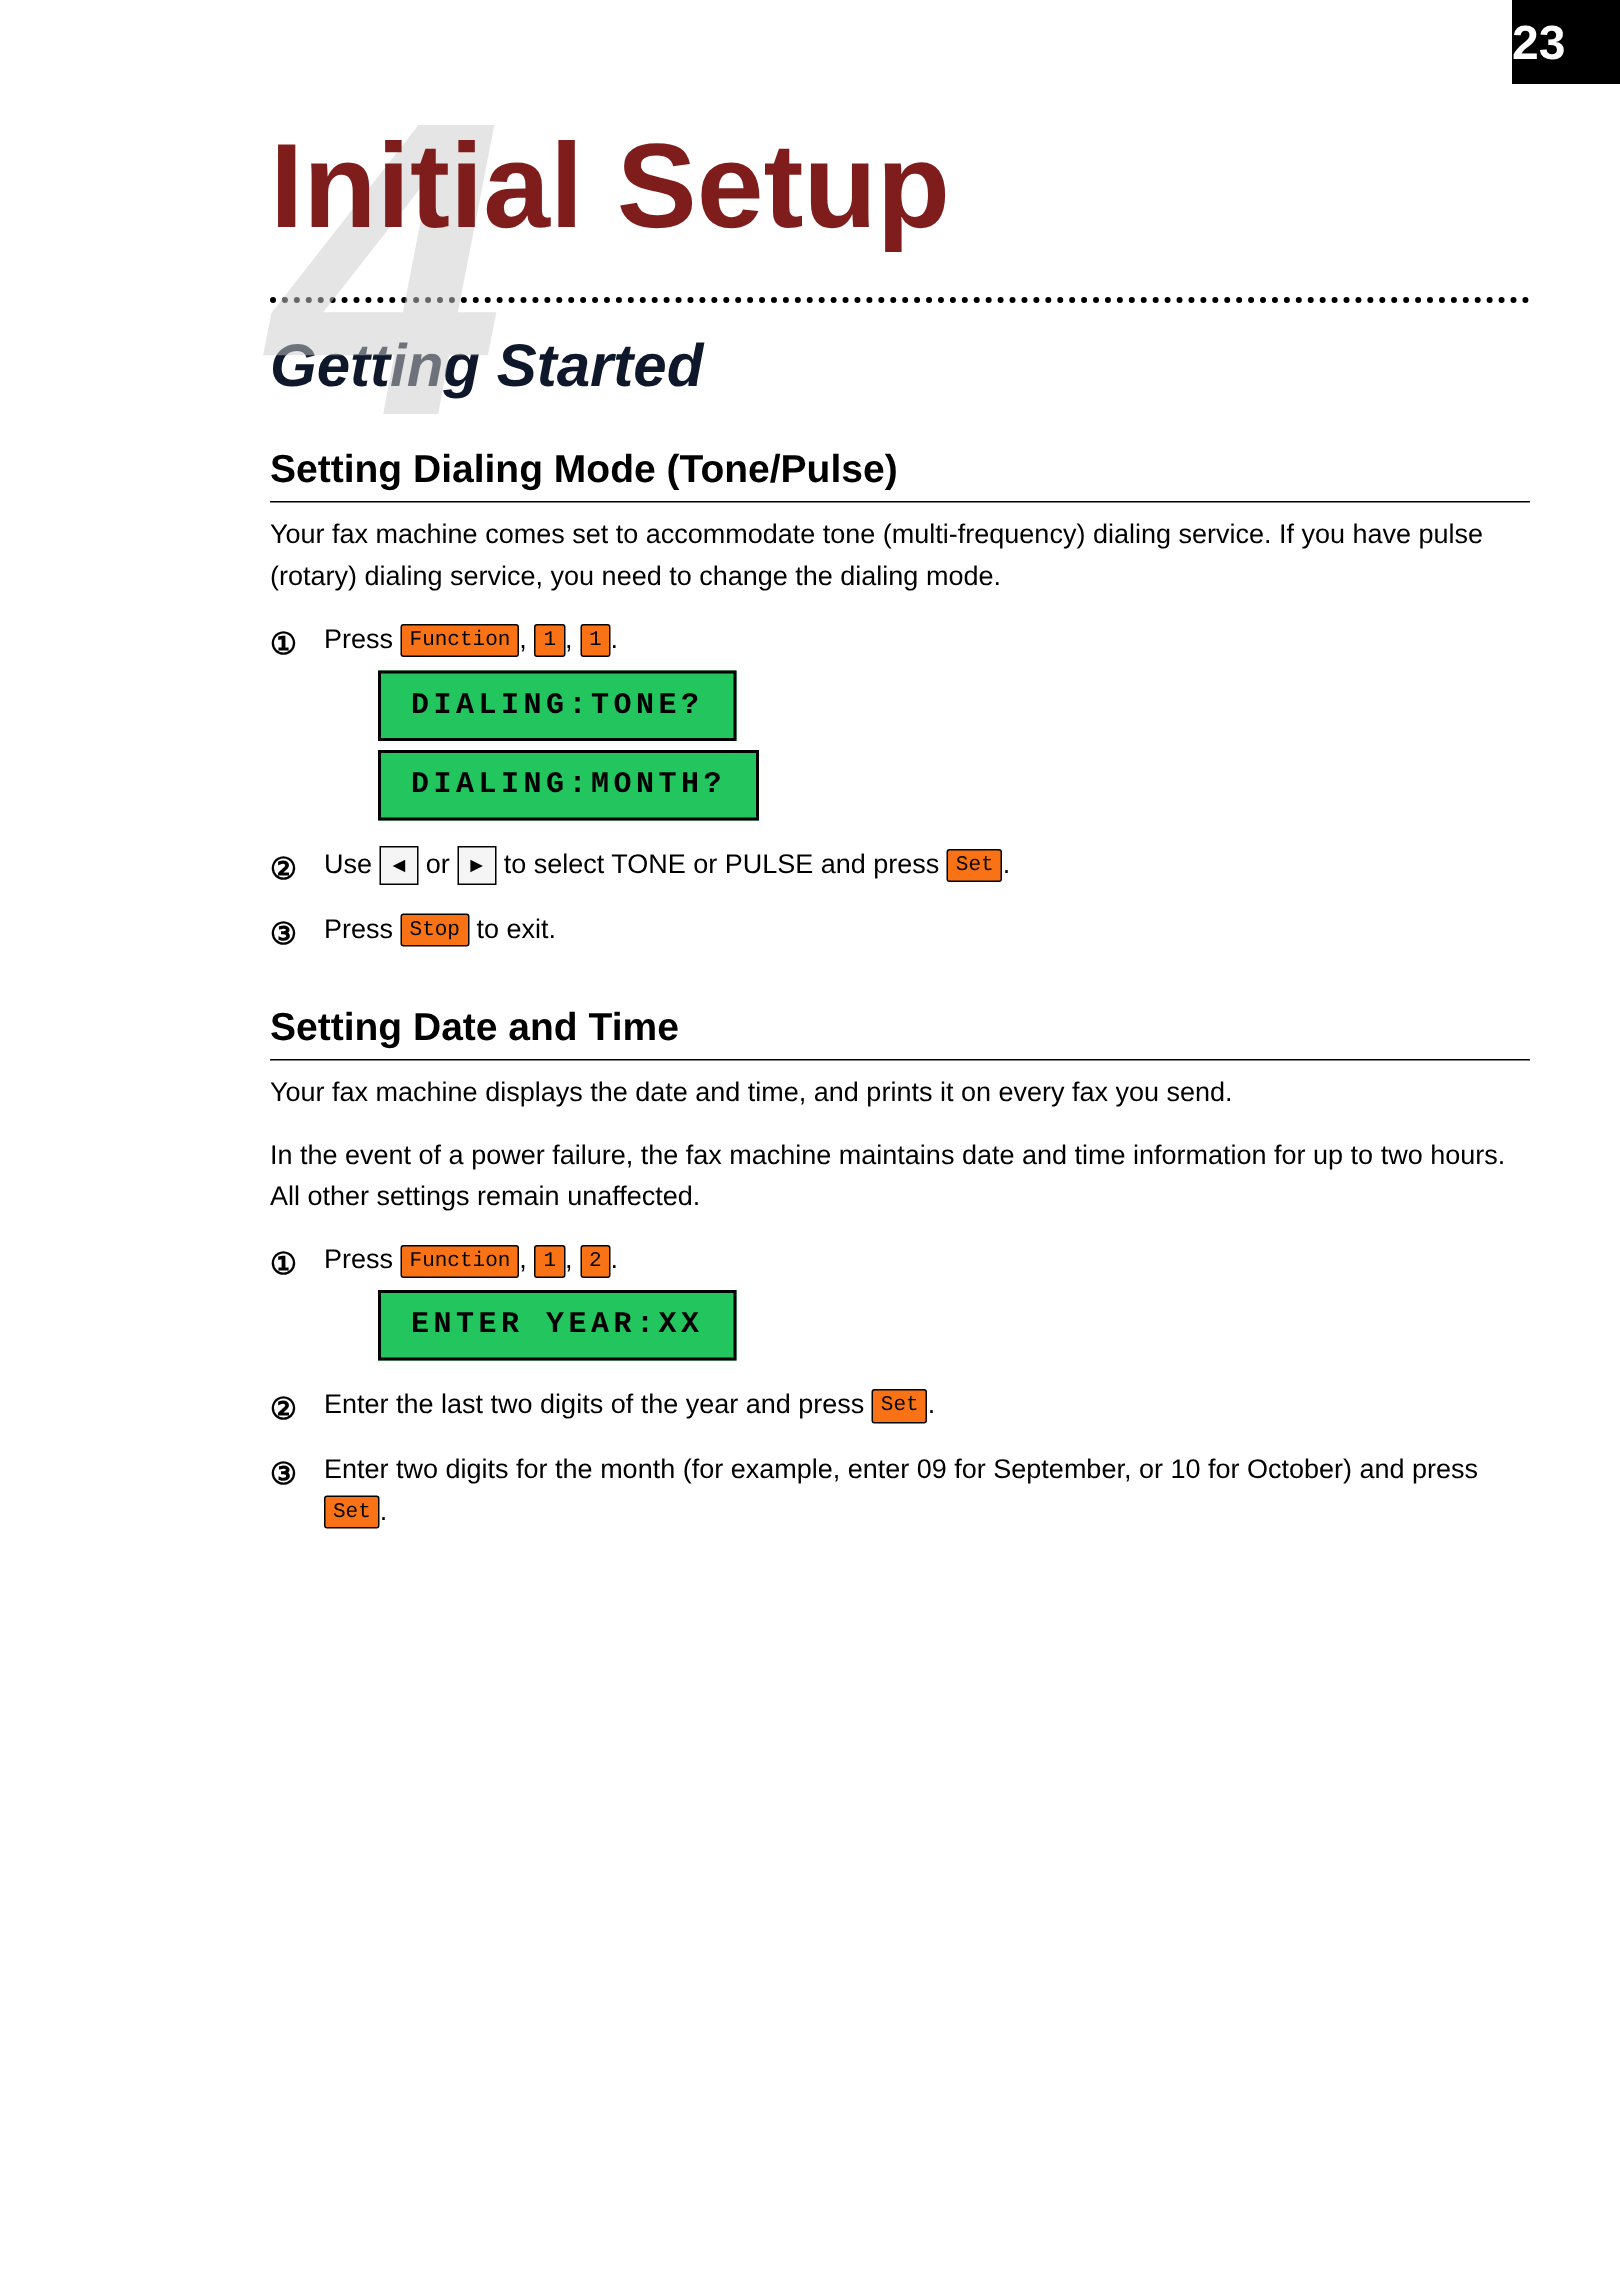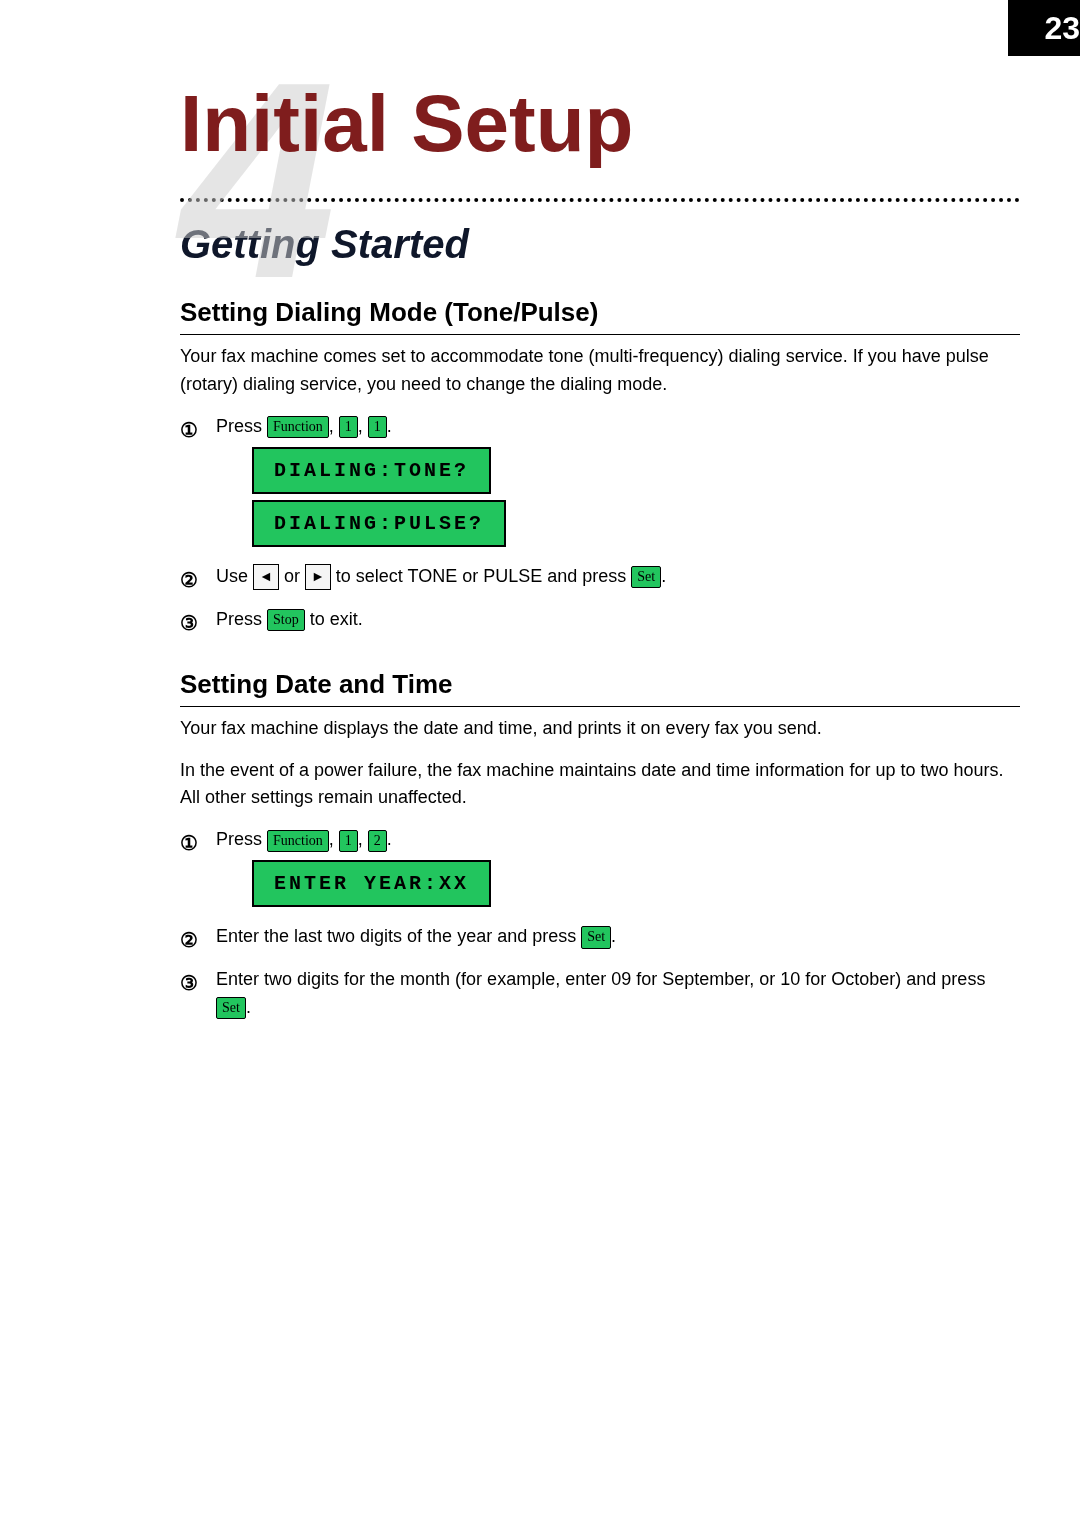--- a/index.html
+++ b/index.html
@@ -28,7 +28,7 @@
       color: #ffffff;
       display: flex;
       align-items: center;
-      justify-content: flex-end;
+      justify-content: flex-start;
       font-size: 32px;
       font-weight: bold;
     }

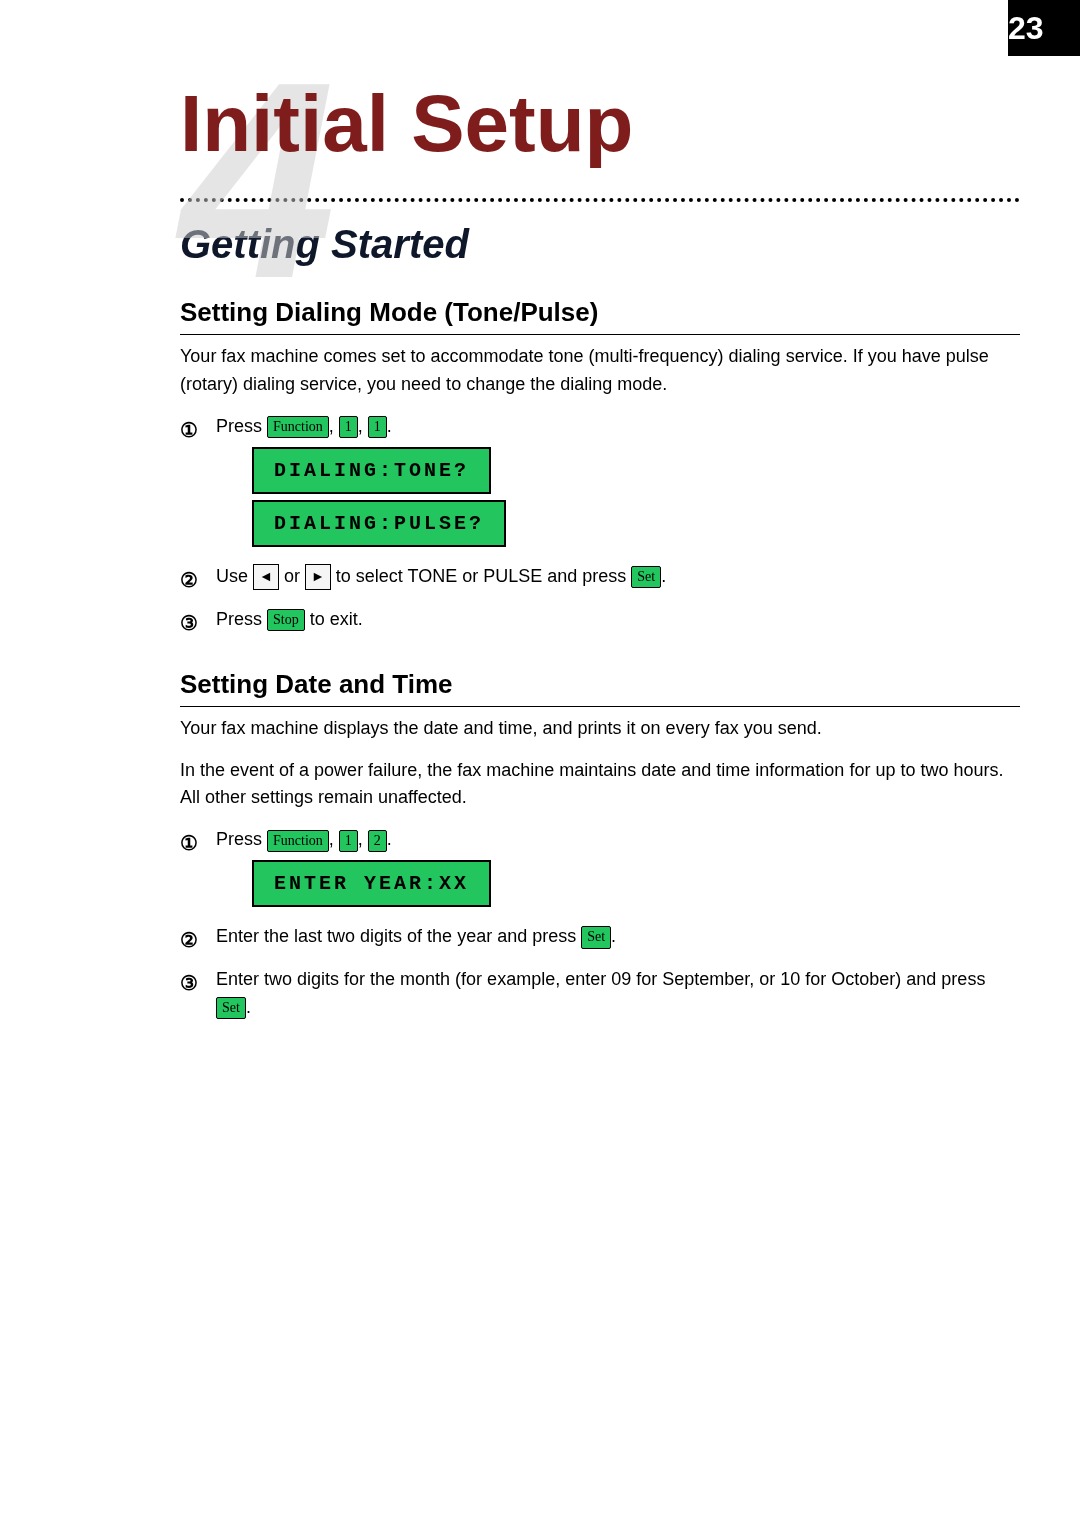--- a/index.html
+++ b/index.html
@@ -136,8 +136,8 @@
       border: 1.5px solid #000;
       padding: 1px 5px;
       font-size: 14px;
-      font-family: Liberation Serif, serif;
-      background: #22c55e;
+      font-family: Liberation Mono, monospace;
+      background: #f97316;
       border-radius: 2px;
       vertical-align: middle;
       line-height: 1.3;

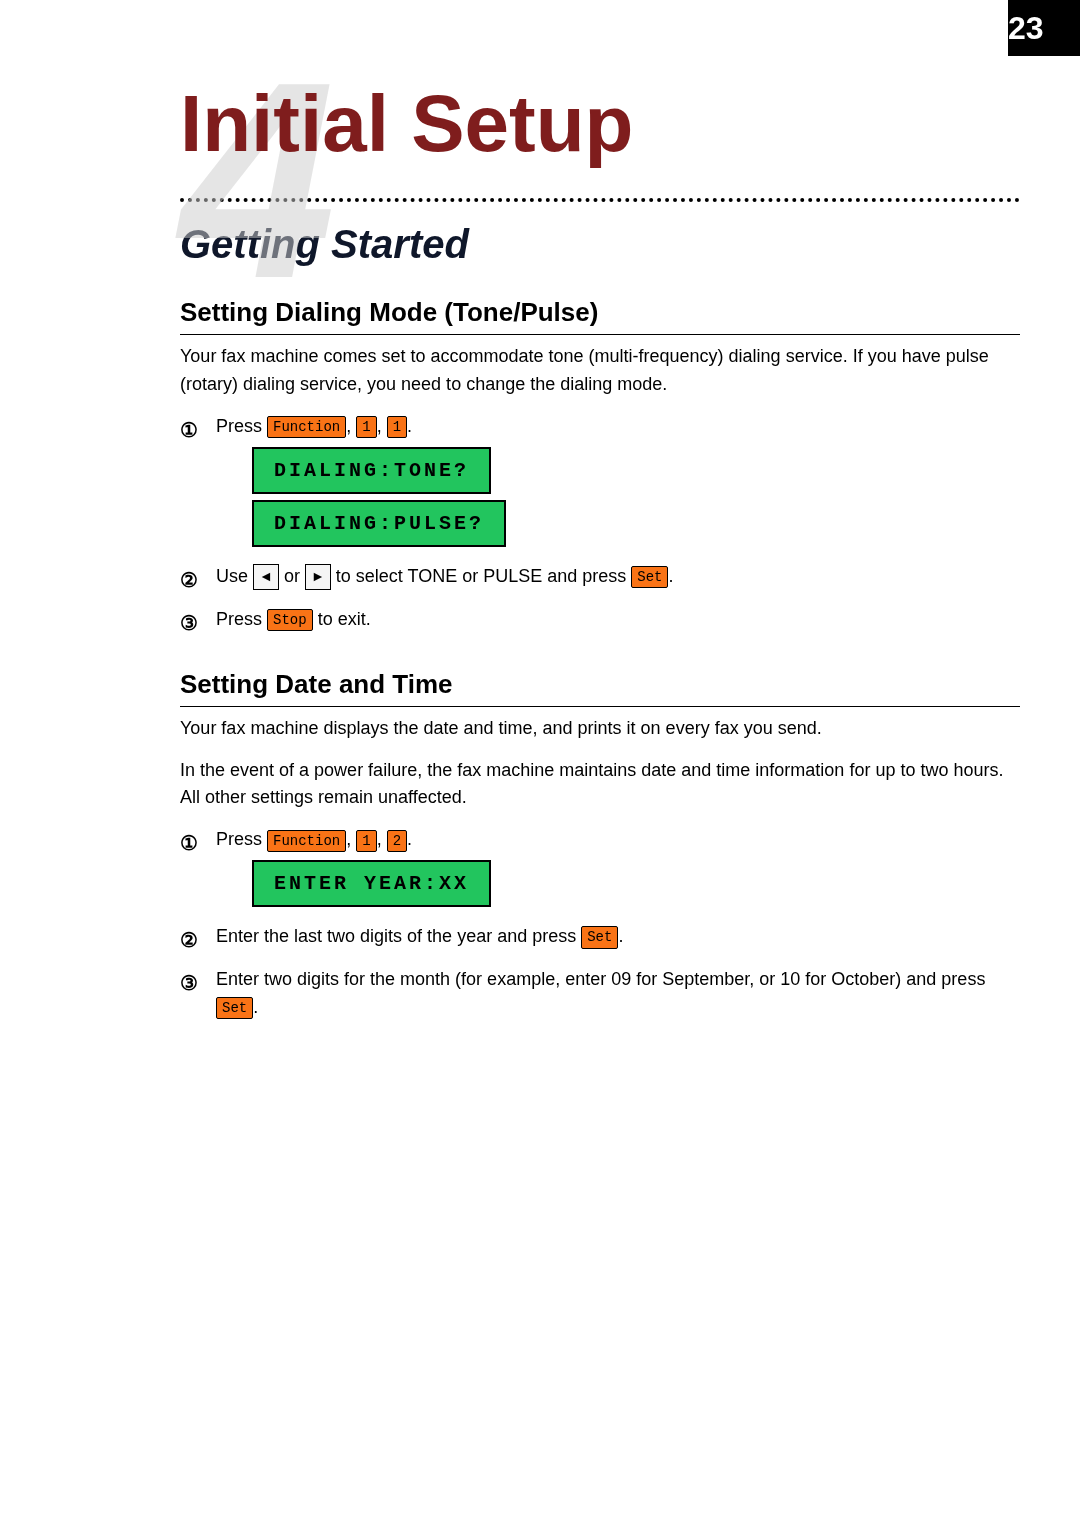--- a/index.html
+++ b/index.html
@@ -216,7 +216,7 @@
           <span class="key-btn">1</span>.
           <br>
           <span class="lcd-display">DIALING:TONE?</span>
-          <span class="lcd-display">DIALING:PULSE?</span>
+          <span class="lcd-display">DIALING:MONTH?</span>
         </span>
       </li>
 

